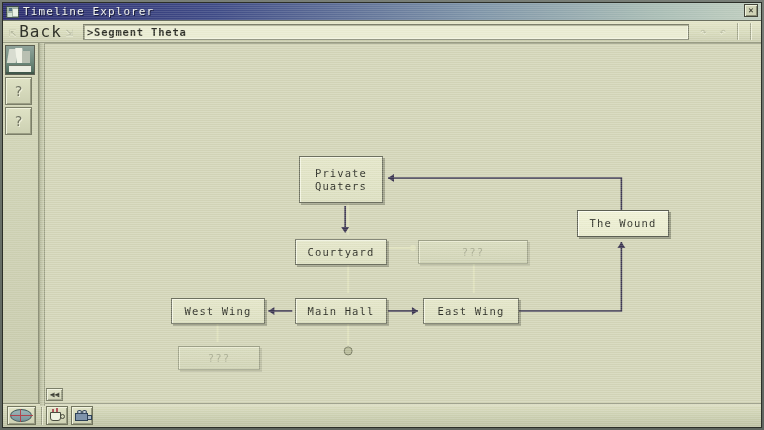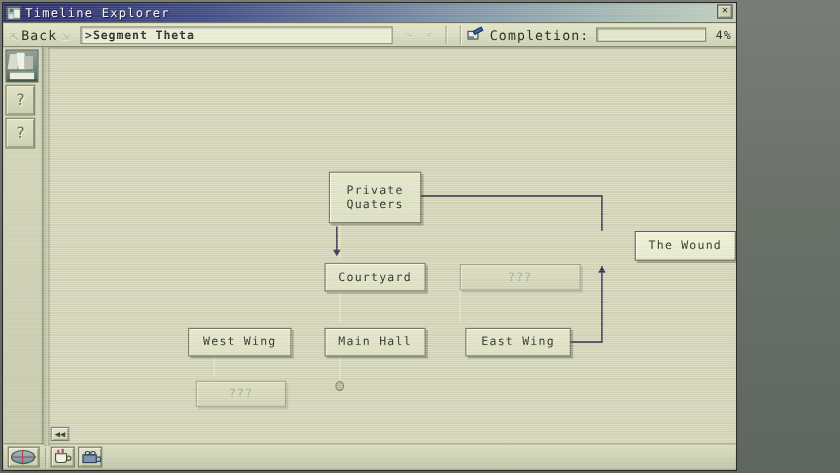--- a/index.html
+++ b/index.html
@@ -24,8 +24,8 @@
 
   
   #window{
-    position:absolute;left:2px;top:2px;width:668px;height:426px;
-    background:#000000;
+    position:absolute;left:2px;top:2px;width:760px;height:426px;
+    background:#22c55e;
     border:1px solid #2c2f28;
     box-sizing:border-box;
     box-shadow:inset 1px 1px 0 #e6e8cf, inset -1px -1px 0 #8d907a;

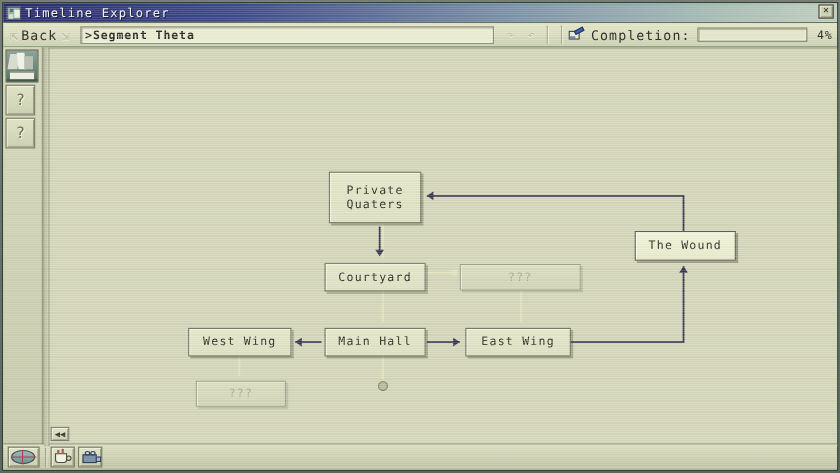--- a/index.html
+++ b/index.html
@@ -79,7 +79,7 @@
     pointer-events:none;
   }
   .tbar-item{display:flex;align-items:center;position:relative;z-index:2;white-space:nowrap;}
-  .tbar-label{font-size:12px;color:#31332a;letter-spacing:1px;}
+  .tbar-label{font-size:16px;color:#31332a;letter-spacing:1px;}
   .arrow-glyph{
     font-size:12px;color:#b3b69c;margin:0 4px;line-height:1;
     text-shadow:0 1px 0 #eef0da;

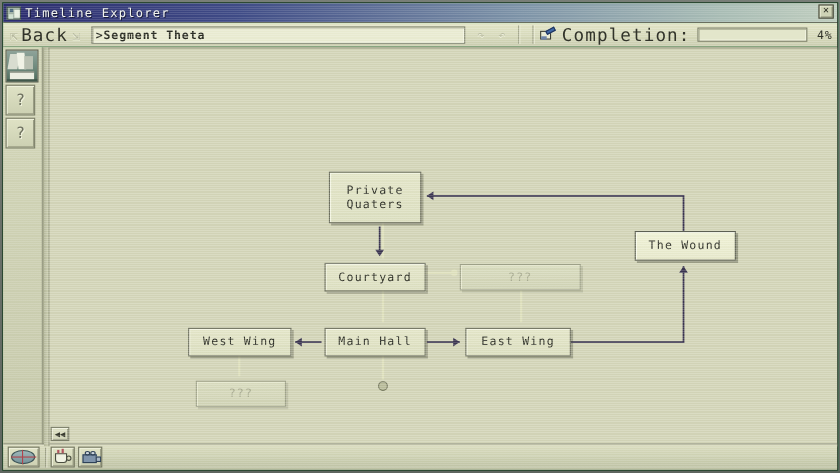--- a/index.html
+++ b/index.html
@@ -292,18 +292,6 @@
 
       <span class="sep"></span>
 
-      <div class="tbar-item">
-        <span class="pen-icon">
-          <b></b>
-            <b></b>
-            <b></b>
-        </span>
-        <span class="tbar-label">Completion:</span>
-        <span id="progress-shell">
-          <span id="progress-fill" style="width: 4%;"></span>
-        </span>
-        <span id="progress-pct">4%</span>
-      </div>
 
     </div>
 

